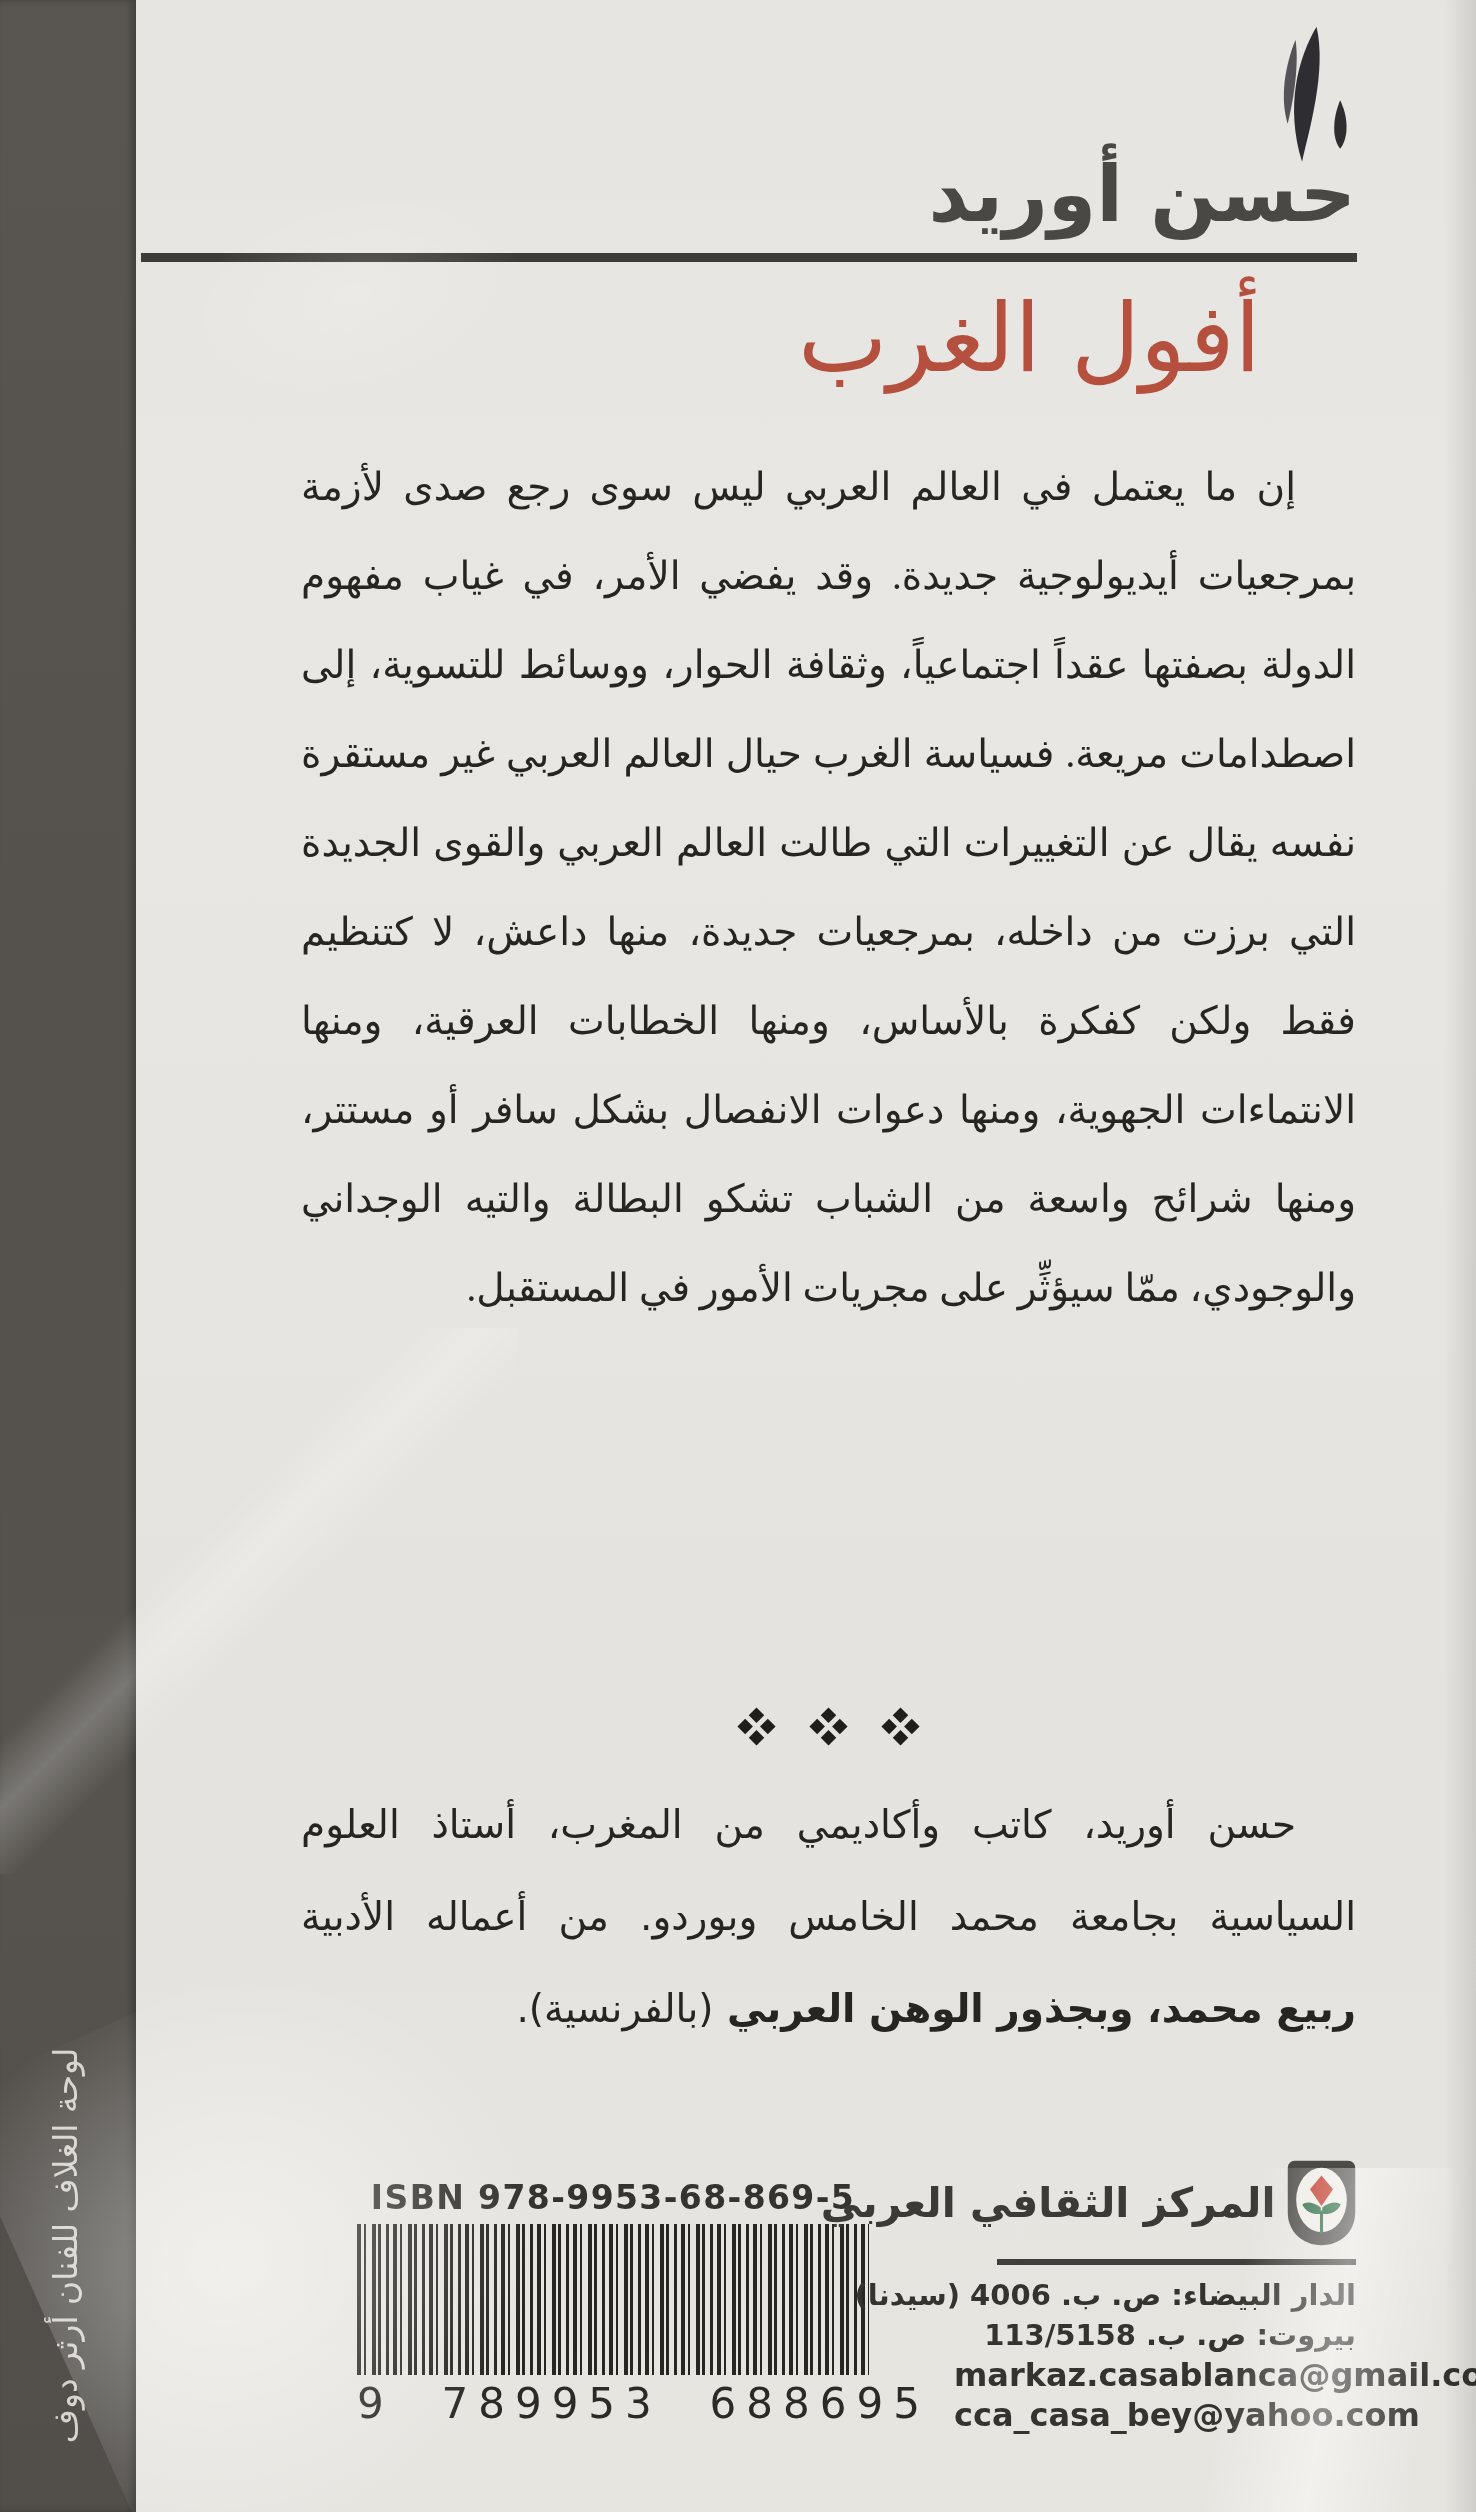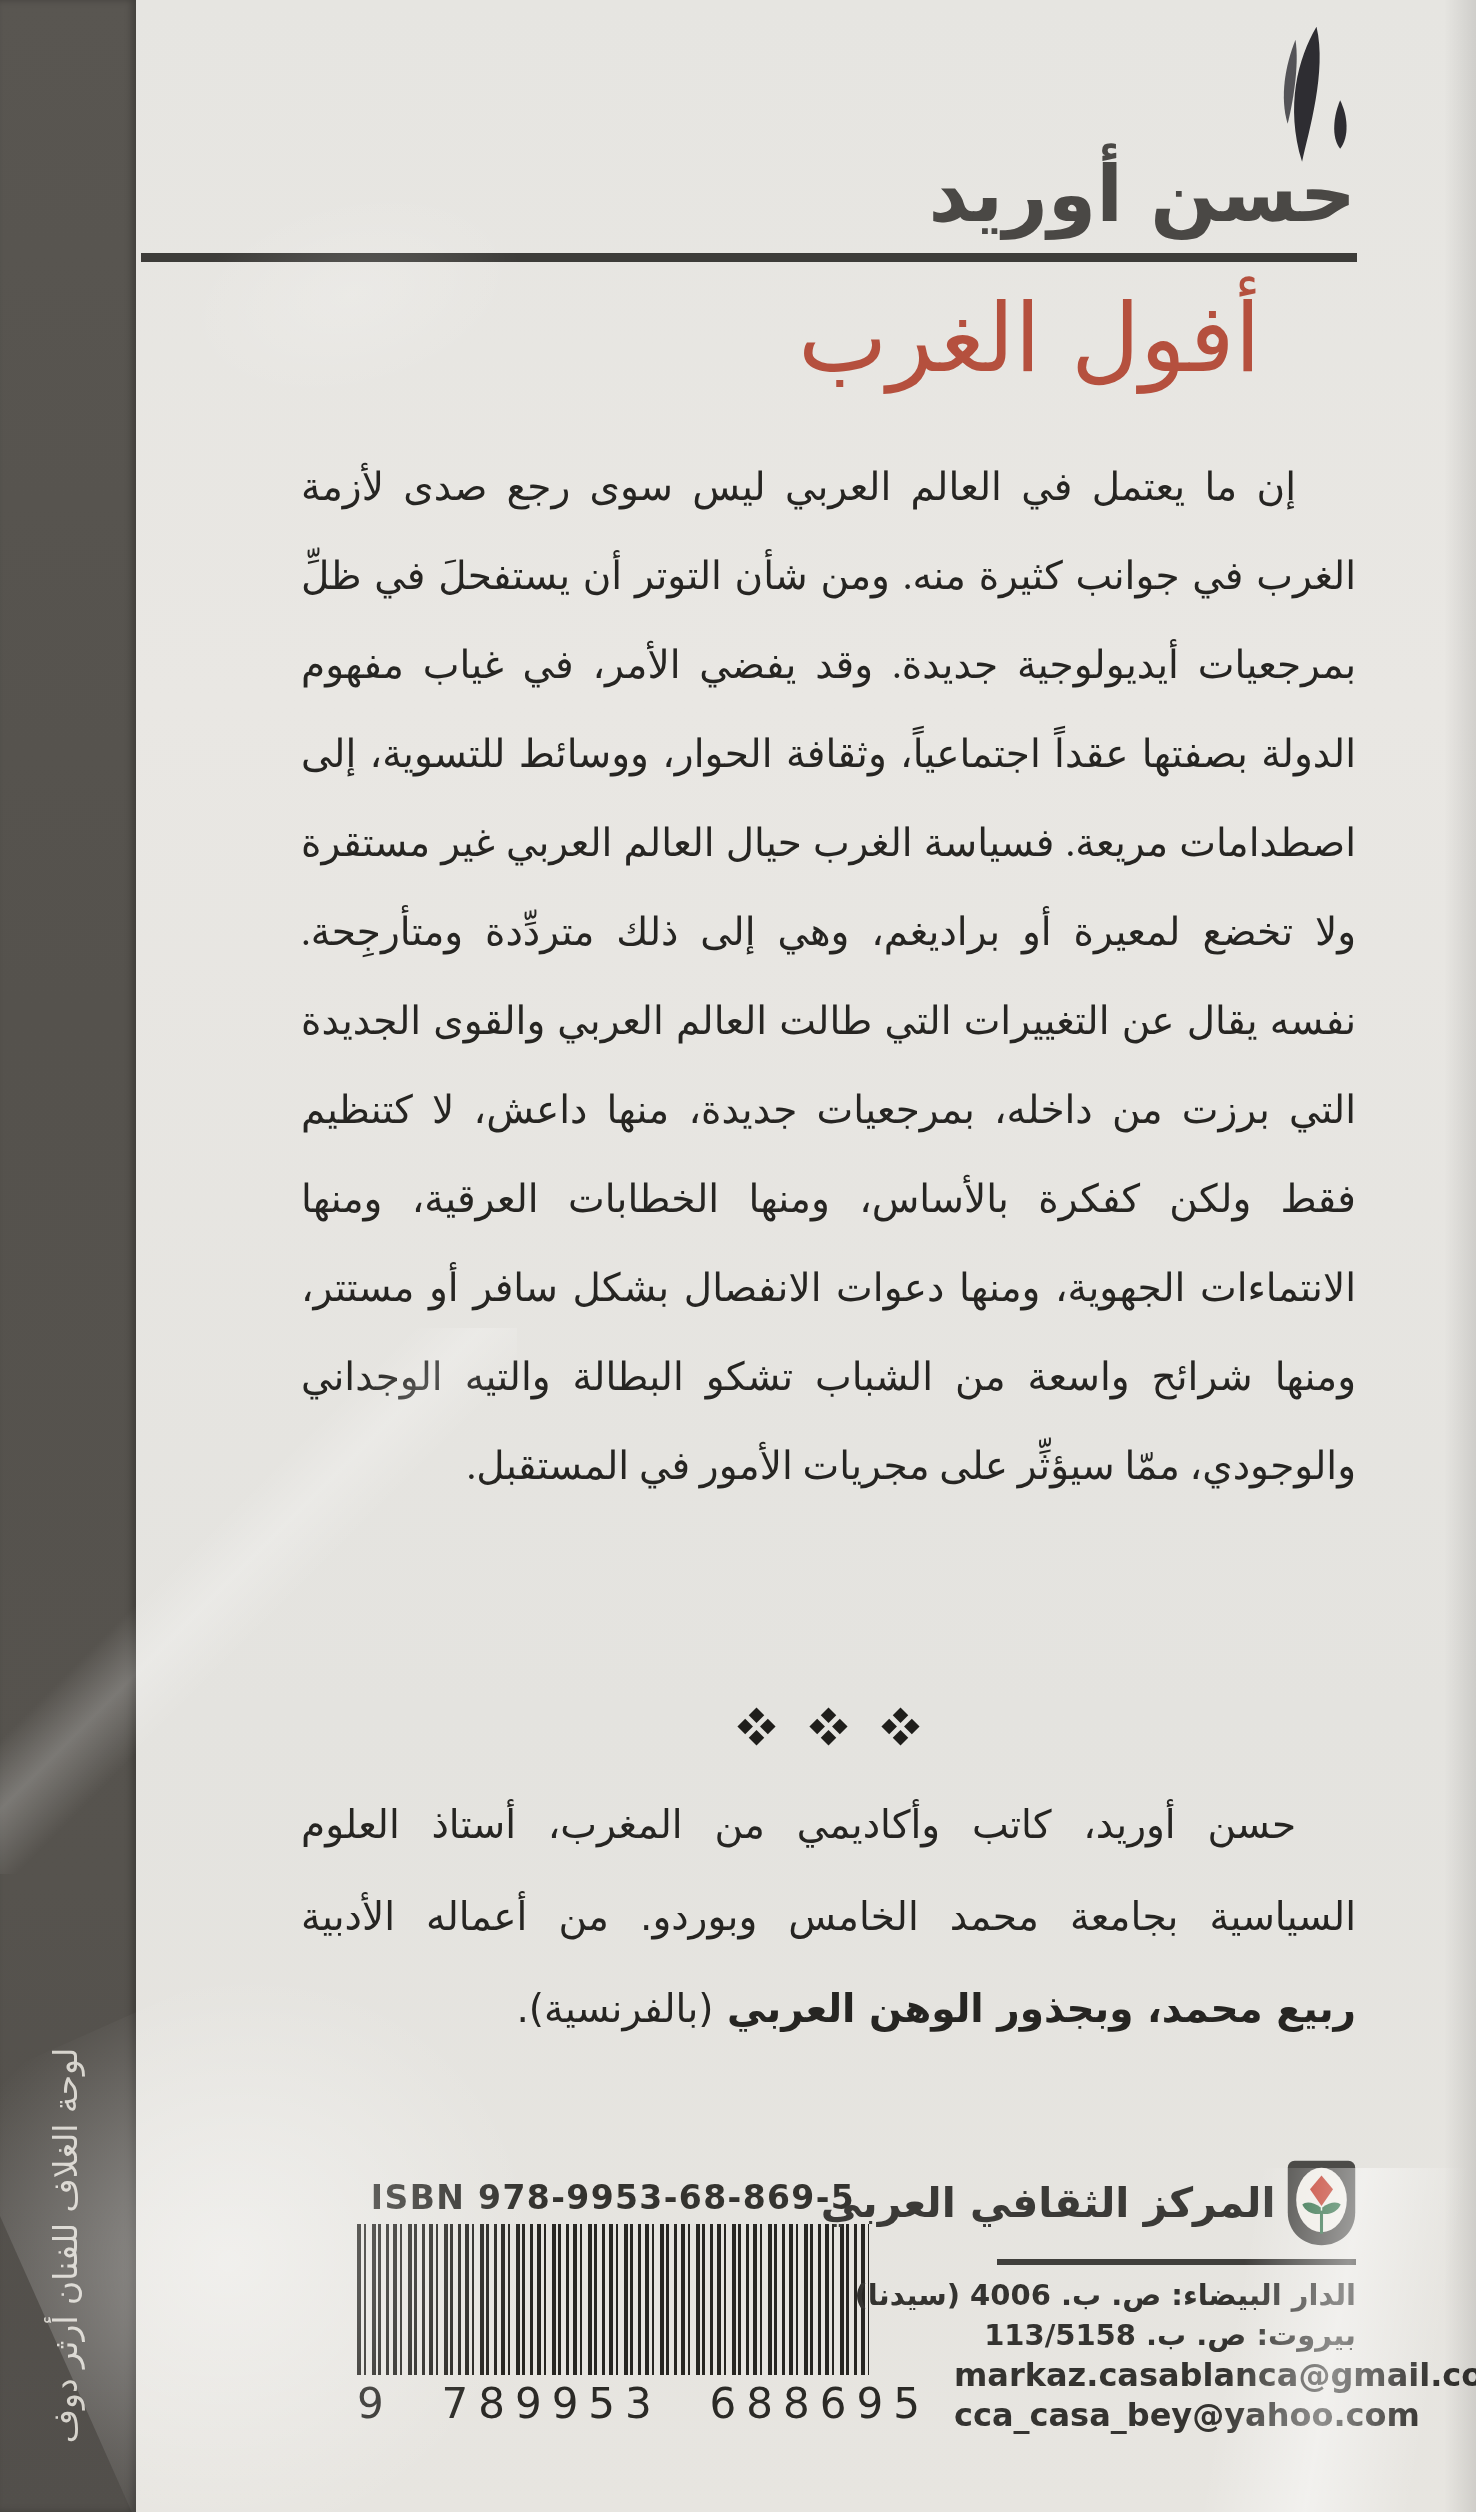--- a/index.html
+++ b/index.html
@@ -128,7 +128,6 @@
 
   <div class="synopsis">
     <div class="syn-line first">إن ما يعتمل في العالم العربي ليس سوى رجع صدى لأزمة</div>
-    <div class="syn-line">الغرب في جوانب كثيرة منه. ومن شأن التوتر أن يستفحلَ في ظلِّ</div>
     <div class="syn-line">بمرجعيات أيديولوجية جديدة. وقد يفضي الأمر، في غياب مفهوم</div>
     <div class="syn-line">الدولة بصفتها عقداً اجتماعياً، وثقافة الحوار، ووسائط للتسوية، إلى</div>
     <div class="syn-line">اصطدامات مريعة. فسياسة الغرب حيال العالم العربي غير مستقرة</div>

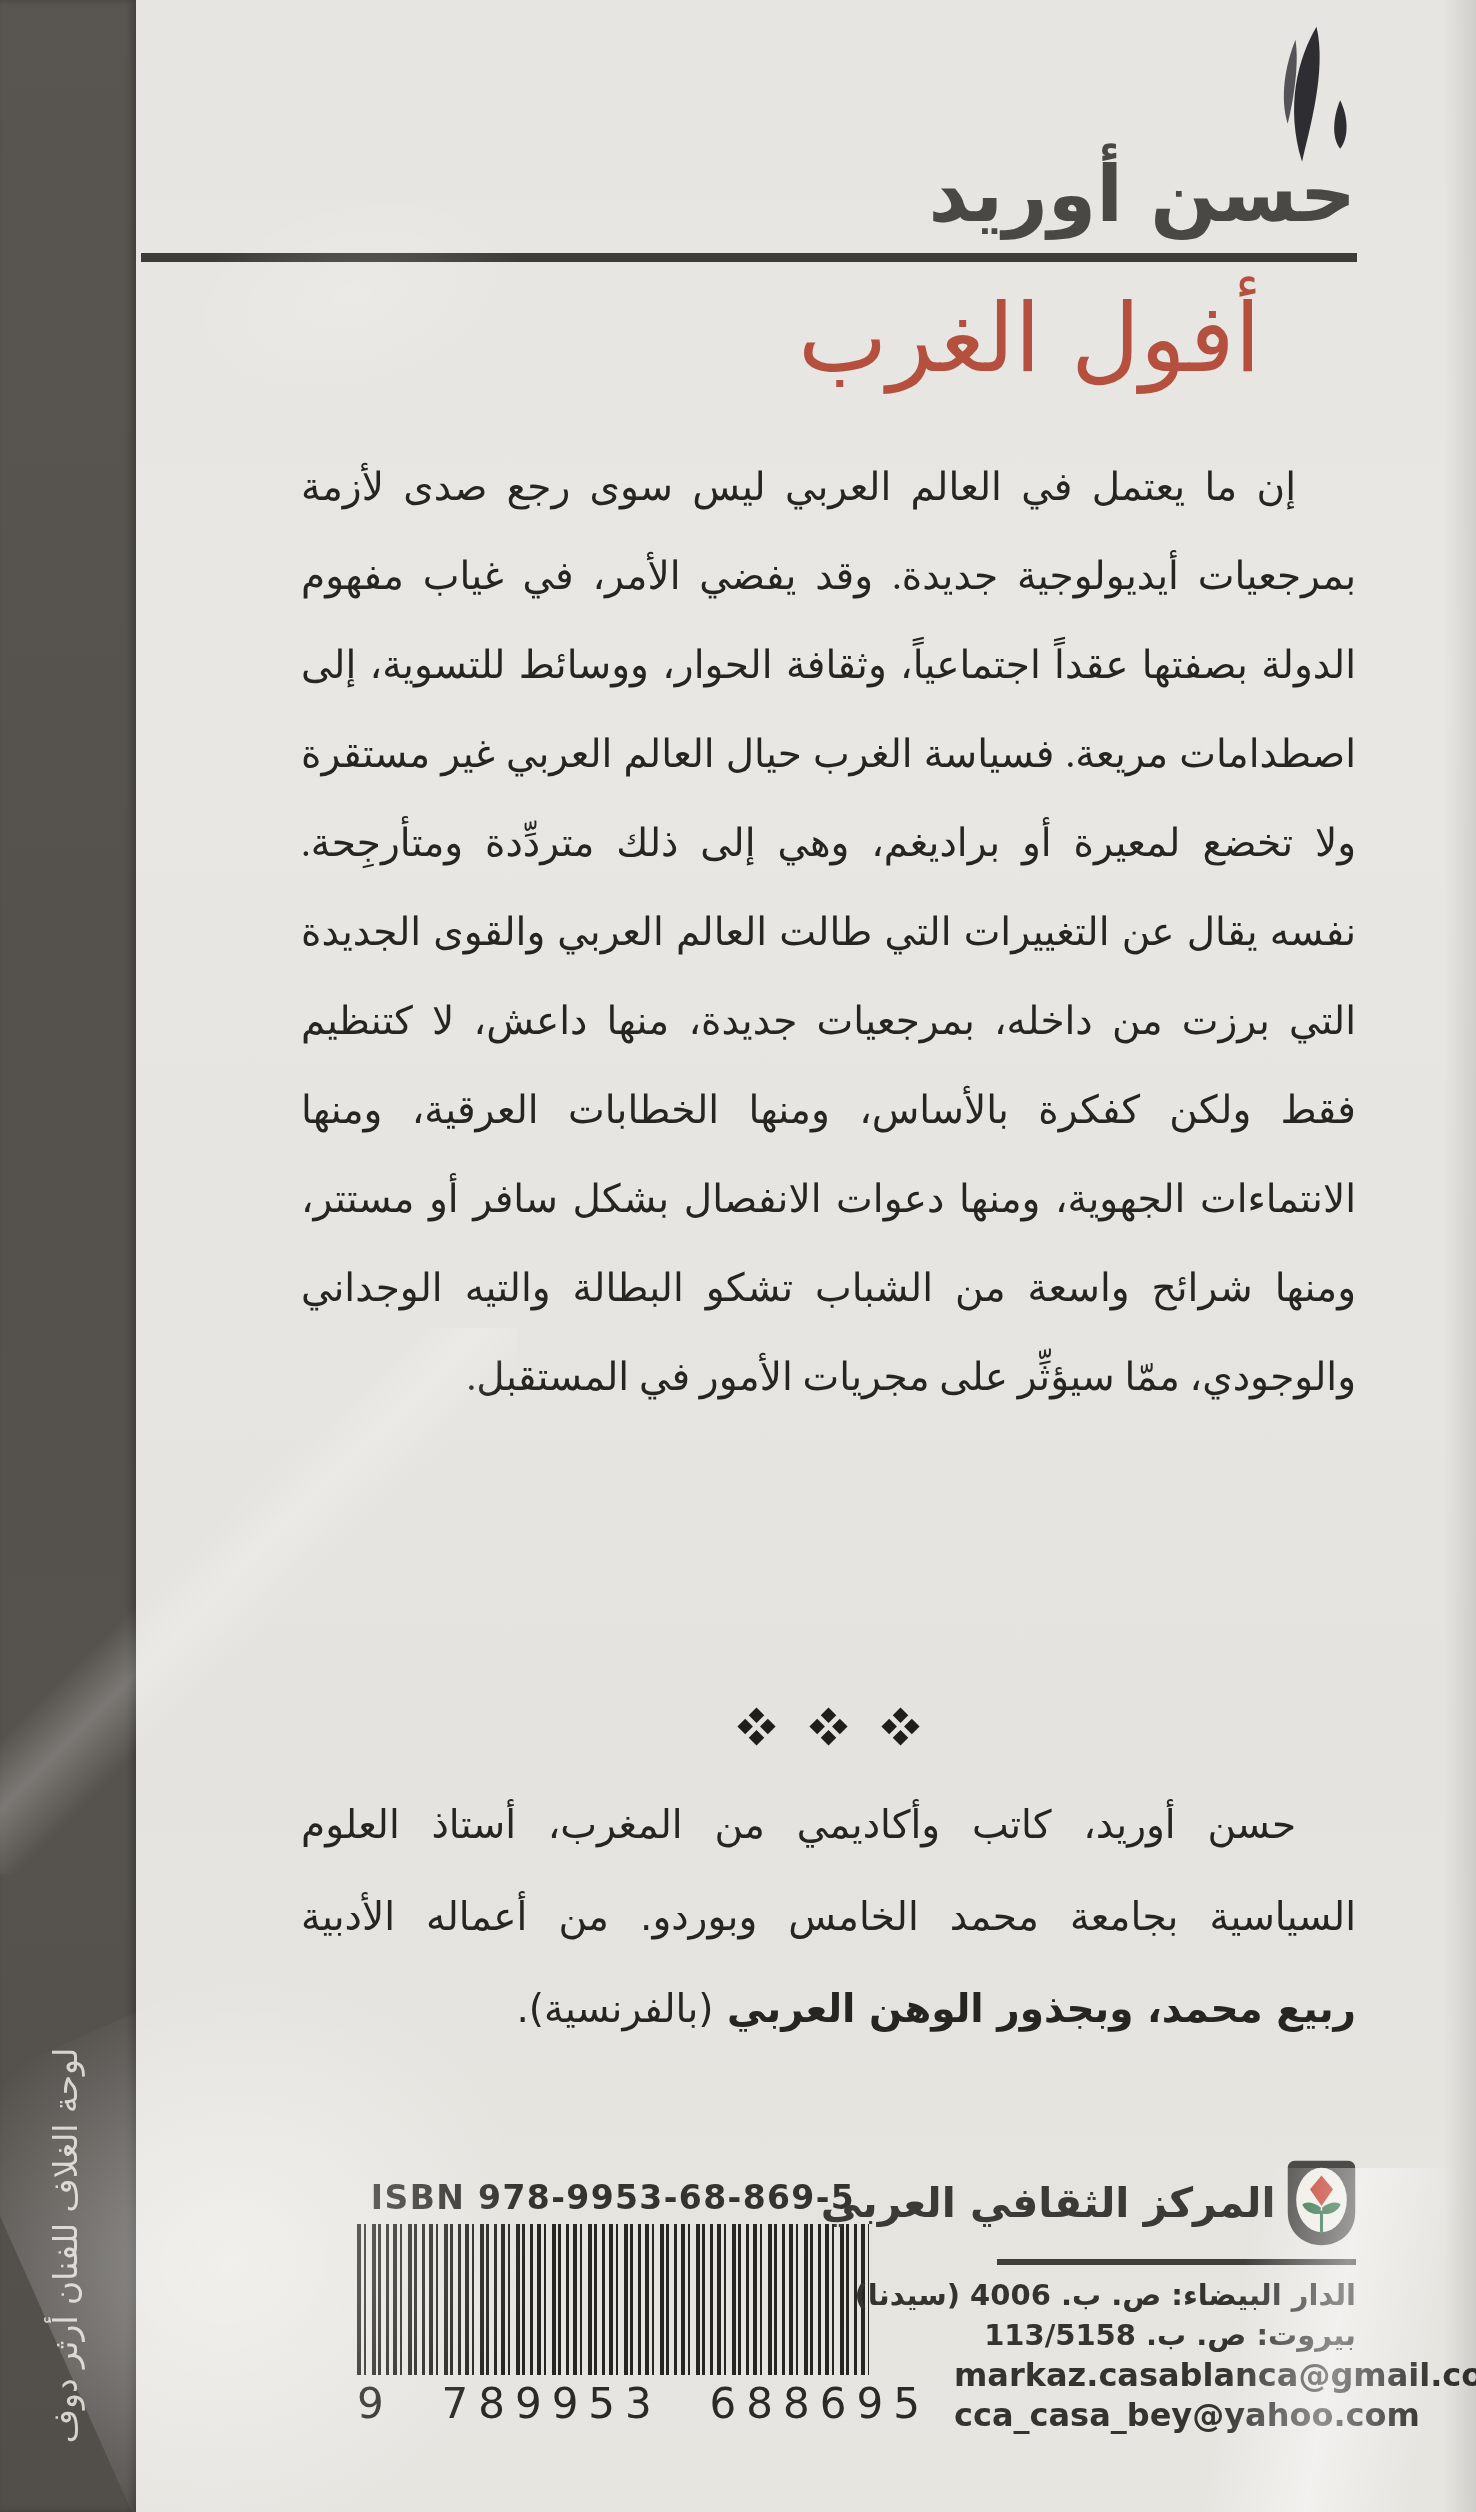--- a/index.html
+++ b/index.html
@@ -131,7 +131,6 @@
     <div class="syn-line">بمرجعيات أيديولوجية جديدة. وقد يفضي الأمر، في غياب مفهوم</div>
     <div class="syn-line">الدولة بصفتها عقداً اجتماعياً، وثقافة الحوار، ووسائط للتسوية، إلى</div>
     <div class="syn-line">اصطدامات مريعة. فسياسة الغرب حيال العالم العربي غير مستقرة</div>
-    <div class="syn-line">ولا تخضع لمعيرة أو براديغم، وهي إلى ذلك متردِّدة ومتأرجِحة.</div>
     <div class="syn-line">نفسه يقال عن التغييرات التي طالت العالم العربي والقوى الجديدة</div>
     <div class="syn-line">التي برزت من داخله، بمرجعيات جديدة، منها داعش، لا كتنظيم</div>
     <div class="syn-line">فقط ولكن كفكرة بالأساس، ومنها الخطابات العرقية، ومنها</div>

